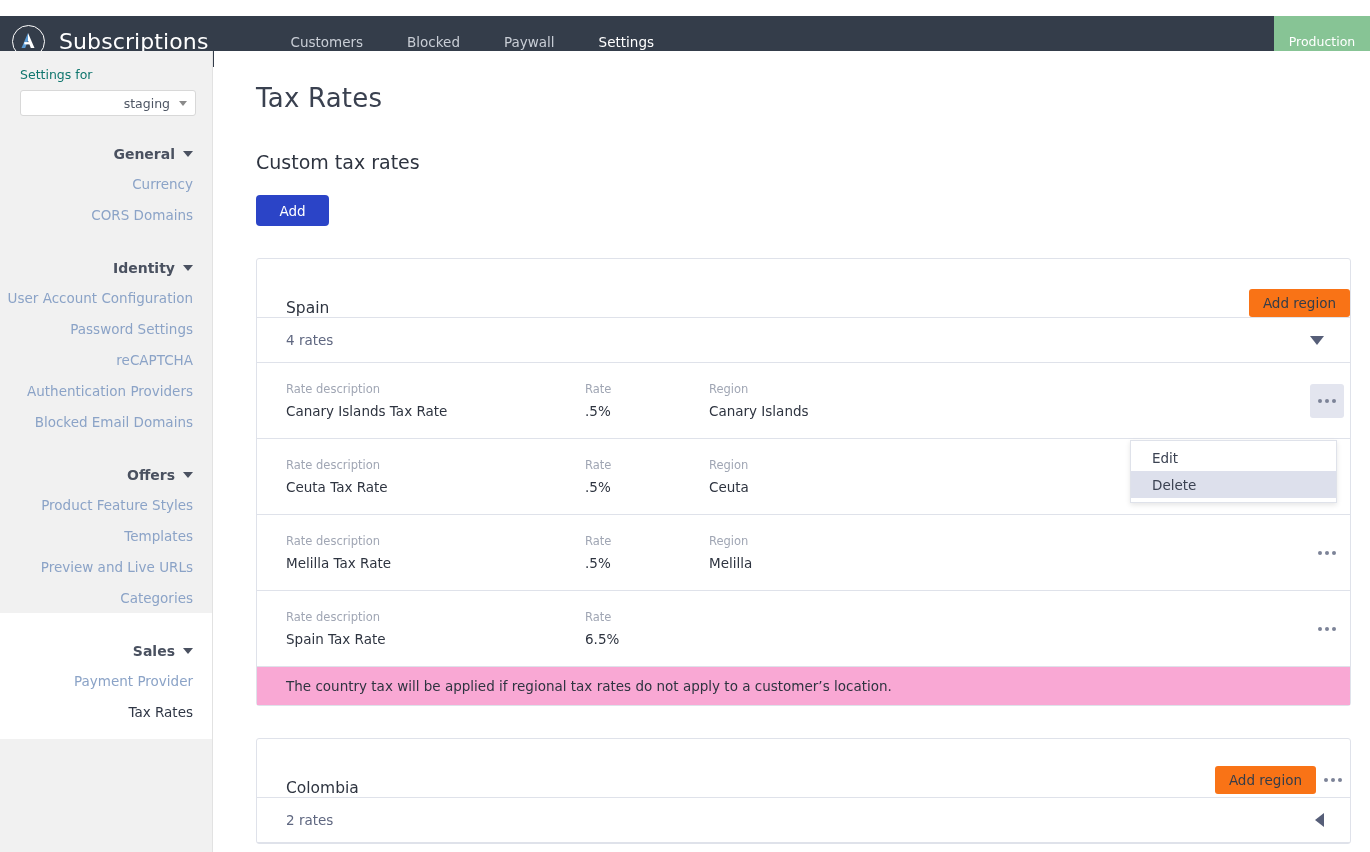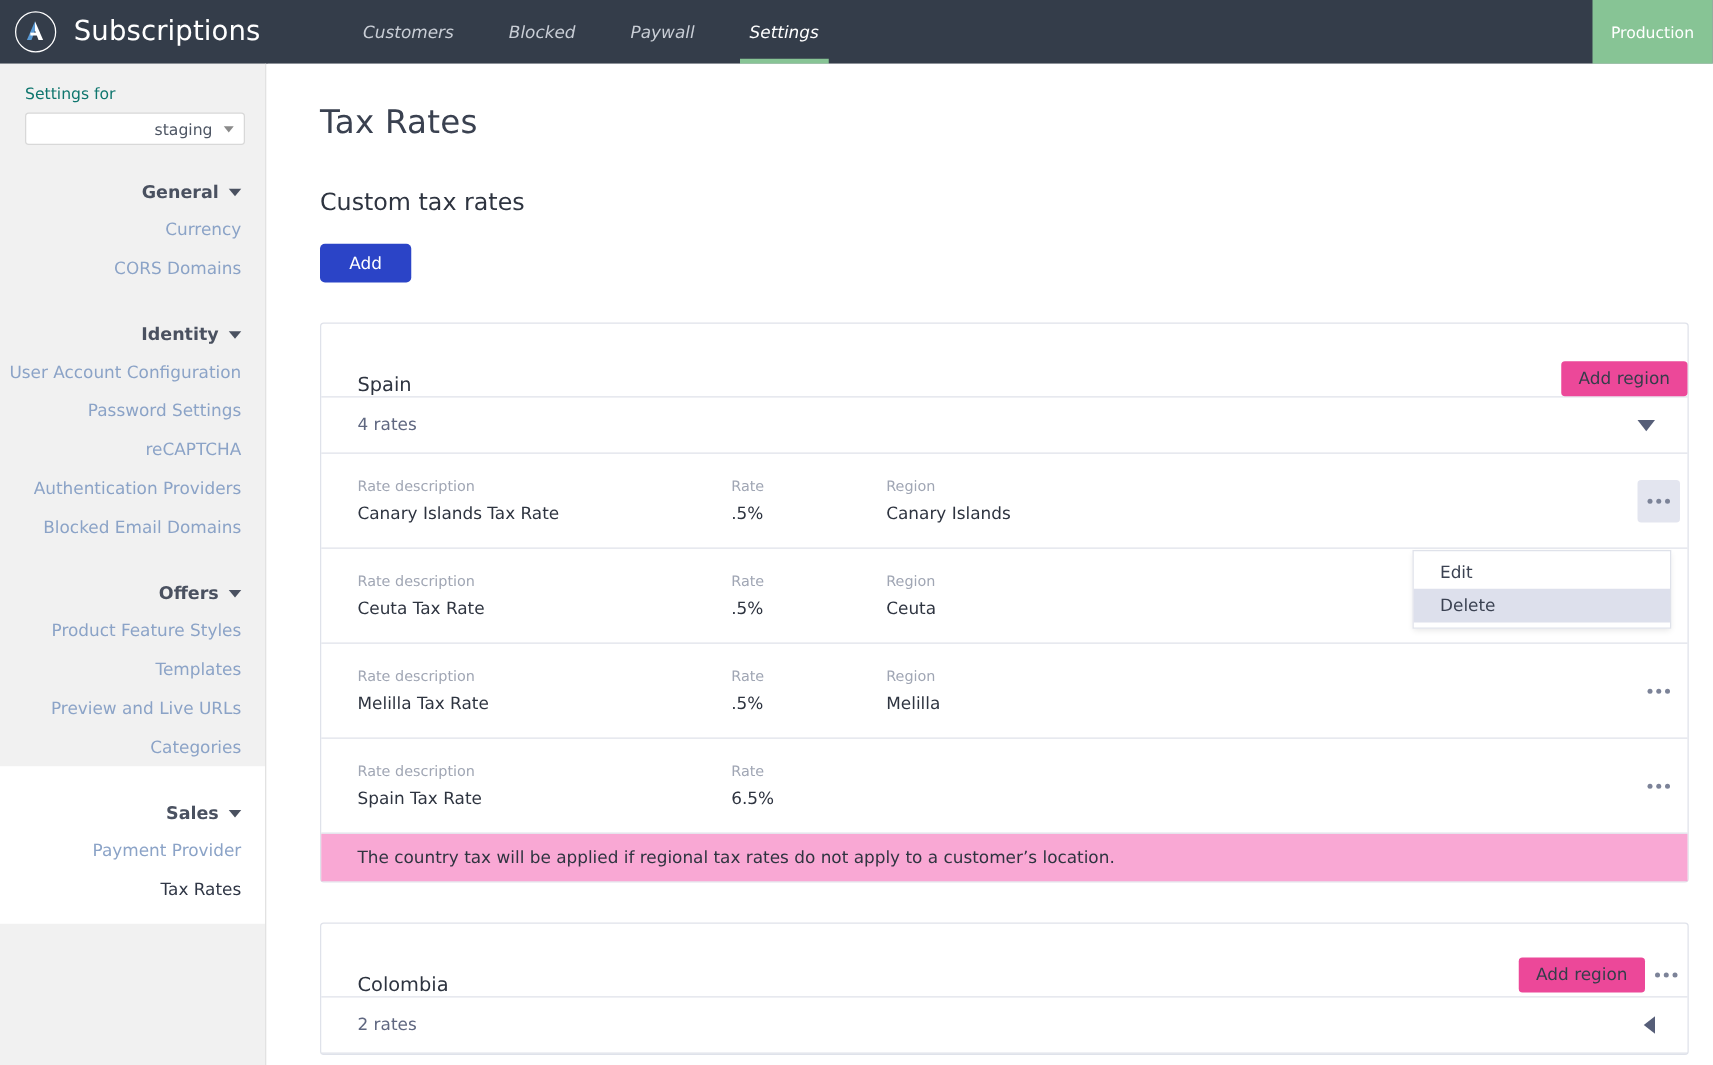--- a/index.html
+++ b/index.html
@@ -15,7 +15,7 @@
 
   
   .topbar {
-    position: absolute; top: 0; left: 0;
+    position: absolute; top: 16px; left: 0;
     width: 1370px; height: 51px;
     background: #343d4a;
     display: flex; align-items: stretch;

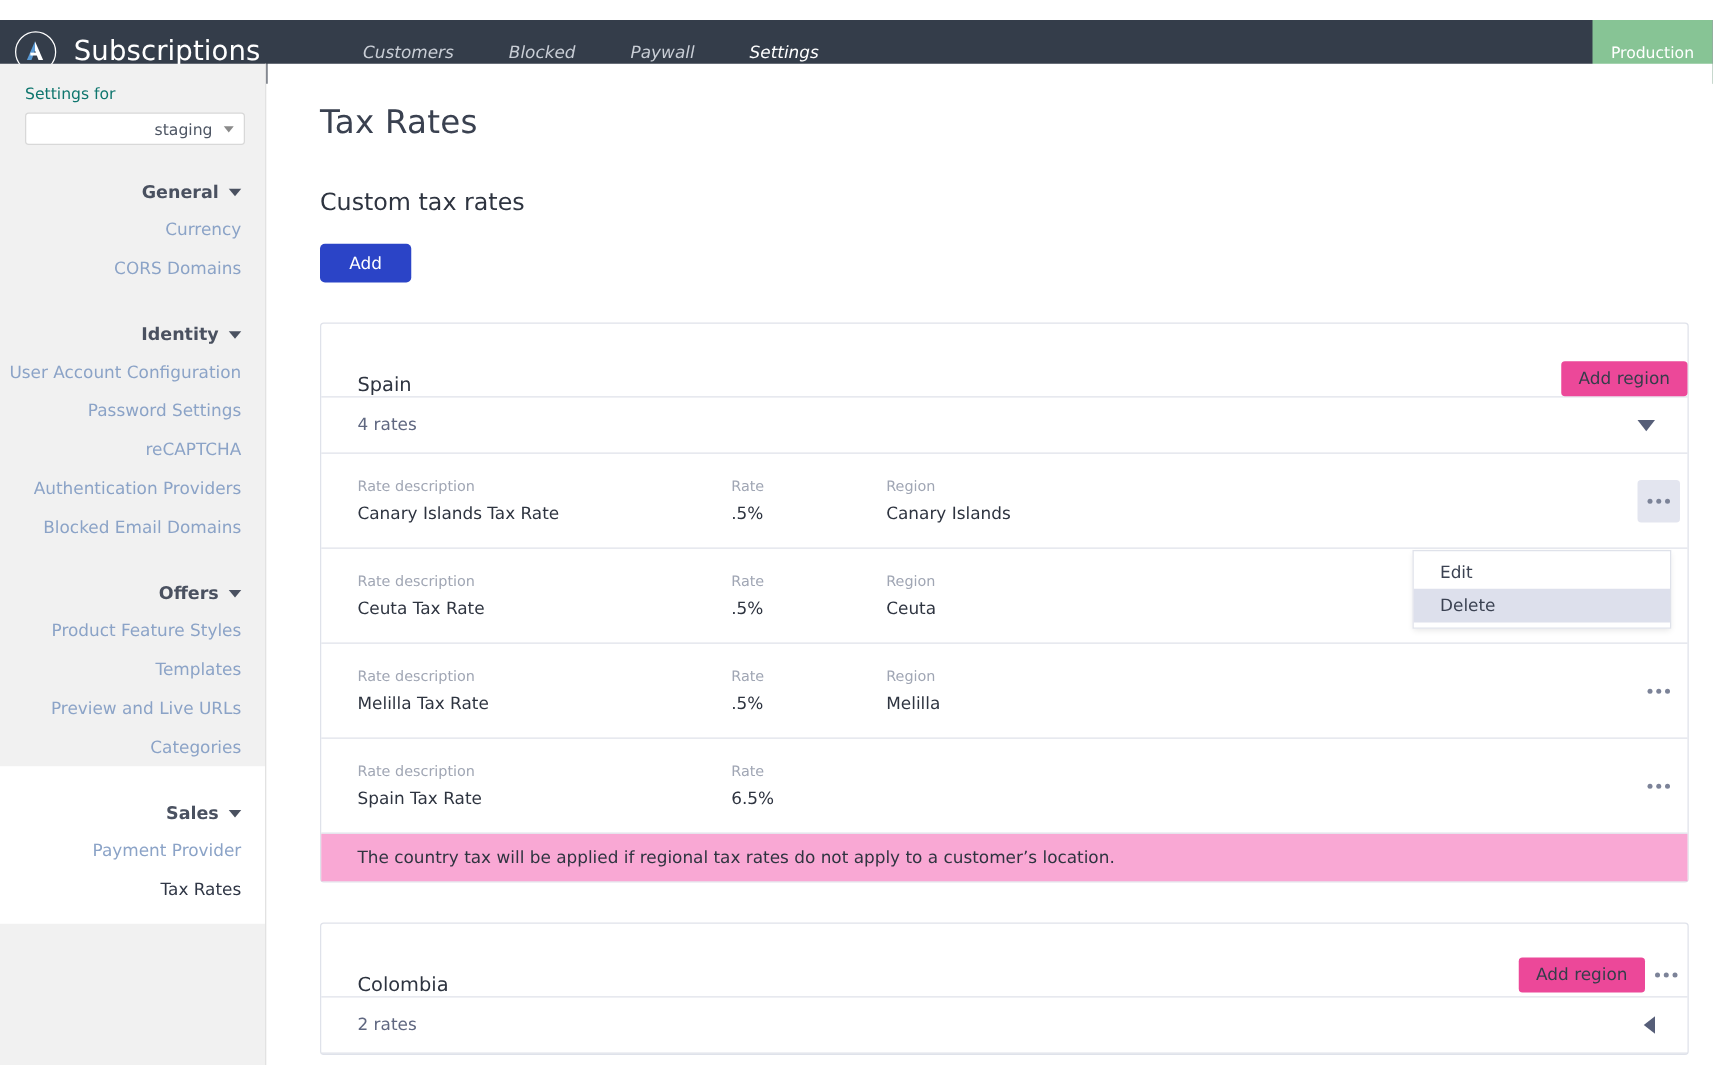--- a/index.html
+++ b/index.html
@@ -38,7 +38,7 @@
     margin-left: 2px;
   }
   .nav {
-    display: flex; align-items: stretch; margin-left: 60px; font-style: italic;
+    display: flex; align-items: stretch; margin-left: 60px;
   }
   .nav-item {
     color: #c9ced6;

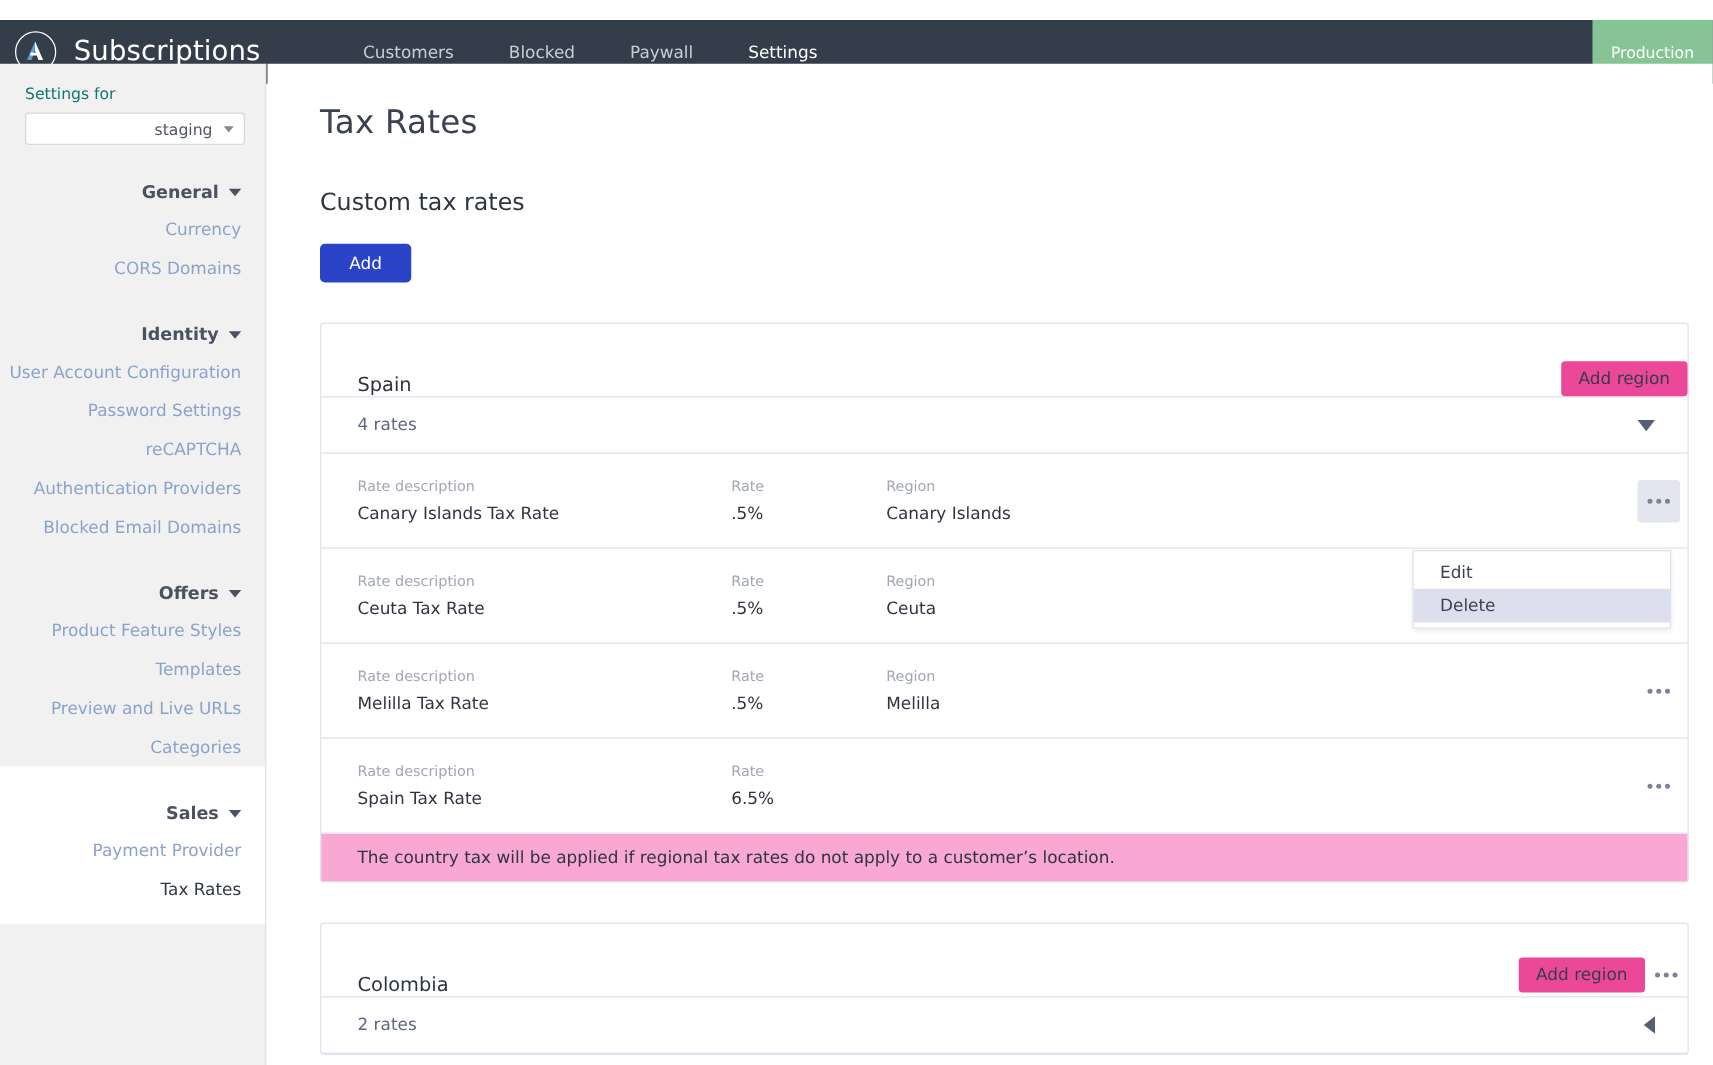--- a/index.html
+++ b/index.html
@@ -162,7 +162,7 @@
   .country-name { font-size: 15.5px; color: #2e3440; }
   .head-actions { margin-left: auto; display: flex; align-items: center; }
   .btn-region {
-    background: #ec4899;
+    background: #f97316;
     border: none; border-radius: 3px;
     color: #343d4a;
     font-size: 13.5px;

